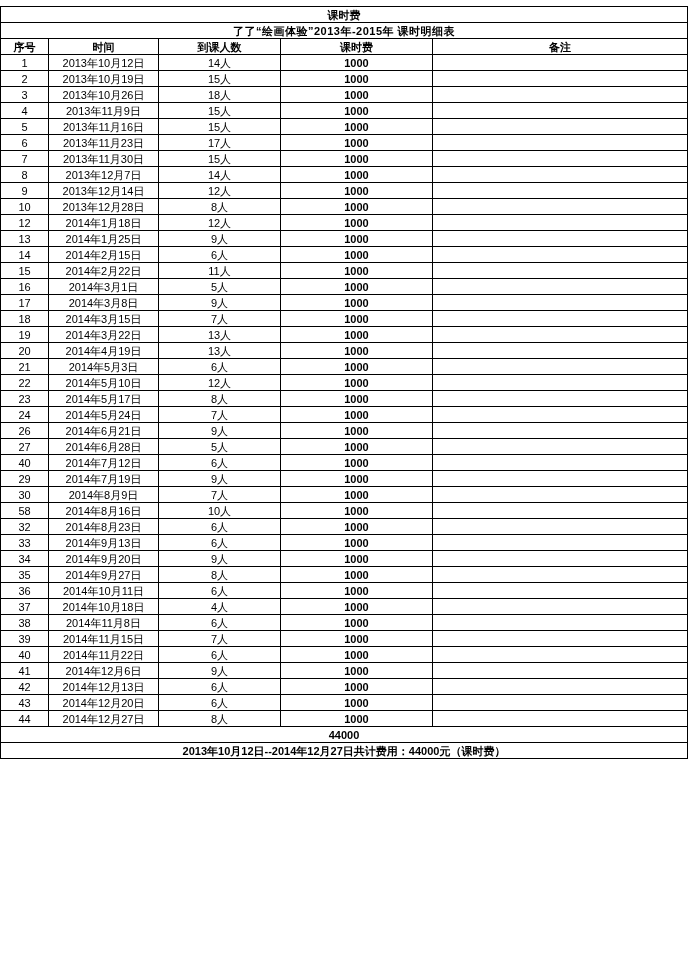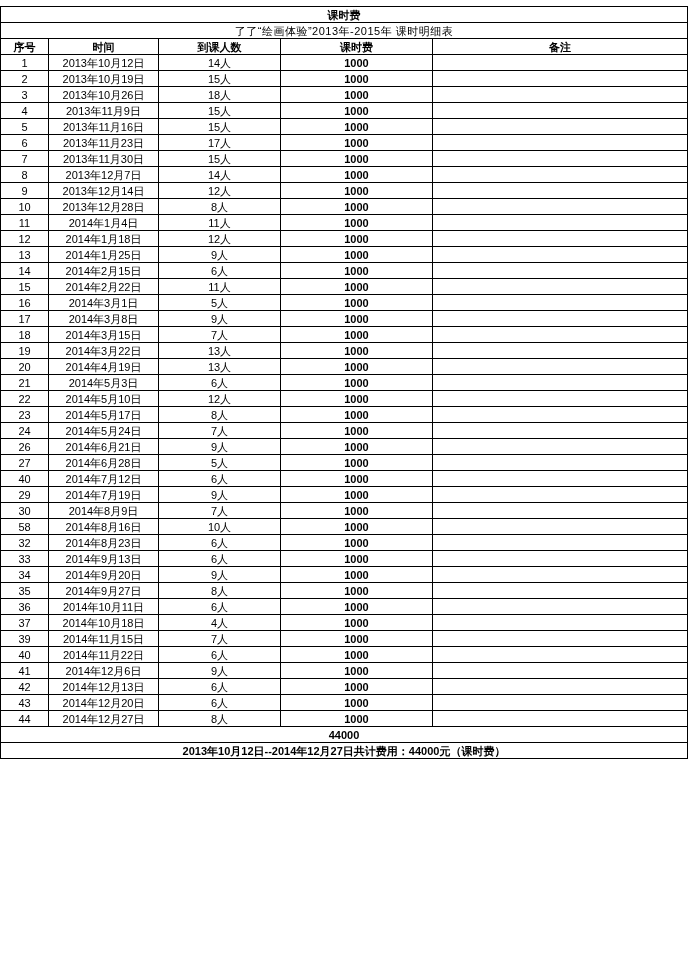--- a/index.html
+++ b/index.html
@@ -56,7 +56,7 @@
   .subtitle-row td {
     height: 22px;
     font-size: 13px;
-    font-weight: normal;
+    font-weight: bold;
     letter-spacing: 0.5px;
   }
   .header-row td {

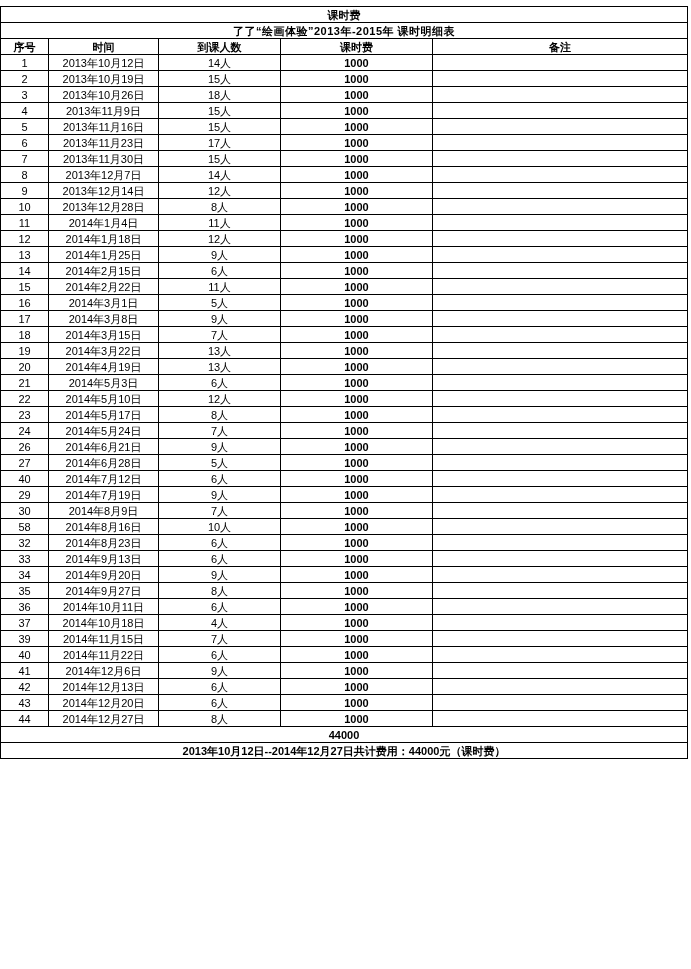--- a/index.html
+++ b/index.html
@@ -199,13 +199,6 @@
           <td class="note-cell"></td>
         </tr>
       <tr>
-          <td class="seq-cell">11</td>
-          <td class="date-cell">2014年1月4日</td>
-          <td class="count-cell">11人</td>
-          <td class="fee-cell">1000</td>
-          <td class="note-cell"></td>
-        </tr>
-      <tr>
           <td class="seq-cell">12</td>
           <td class="date-cell">2014年1月18日</td>
           <td class="count-cell">12人</td>

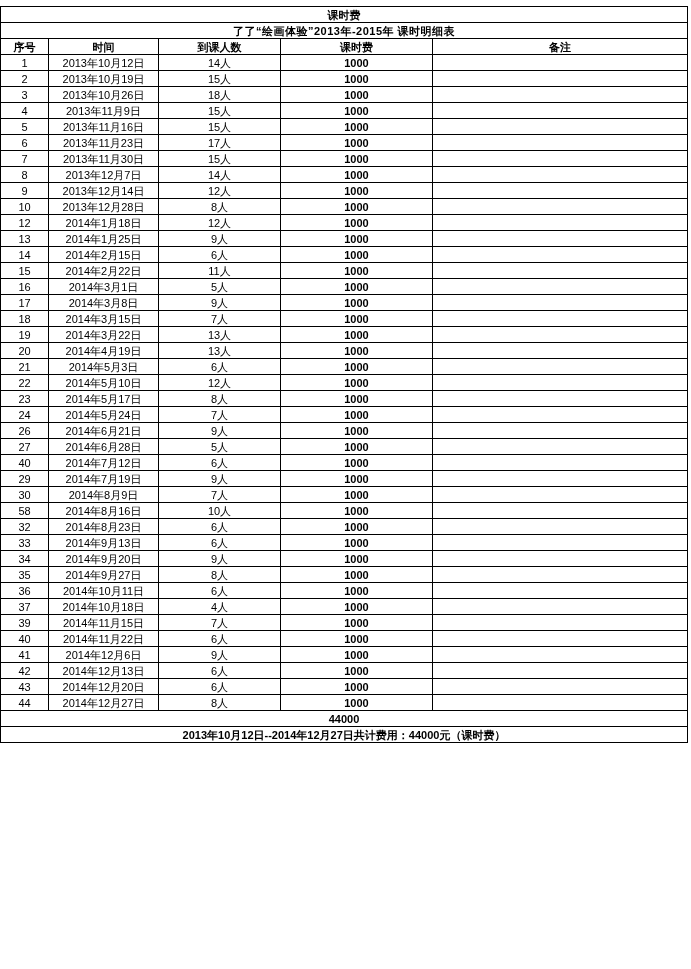--- a/index.html
+++ b/index.html
@@ -374,6 +374,13 @@
           <td class="note-cell"></td>
         </tr>
       <tr>
+          <td class="seq-cell">38</td>
+          <td class="date-cell">2014年11月8日</td>
+          <td class="count-cell">6人</td>
+          <td class="fee-cell">1000</td>
+          <td class="note-cell"></td>
+        </tr>
+      <tr>
           <td class="seq-cell">39</td>
           <td class="date-cell">2014年11月15日</td>
           <td class="count-cell">7人</td>

